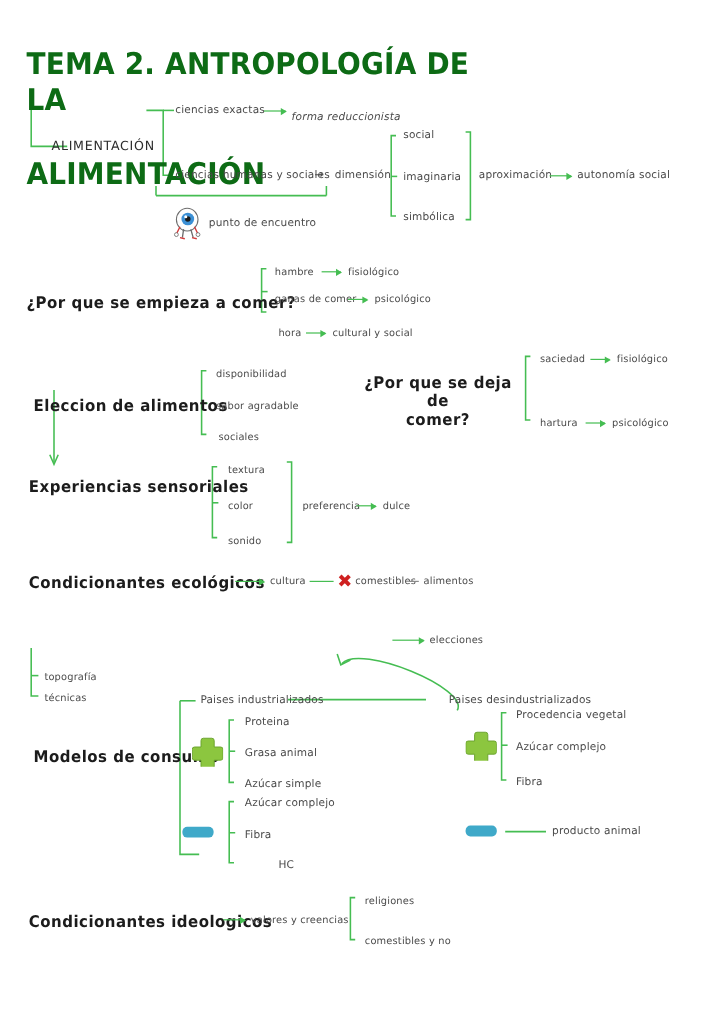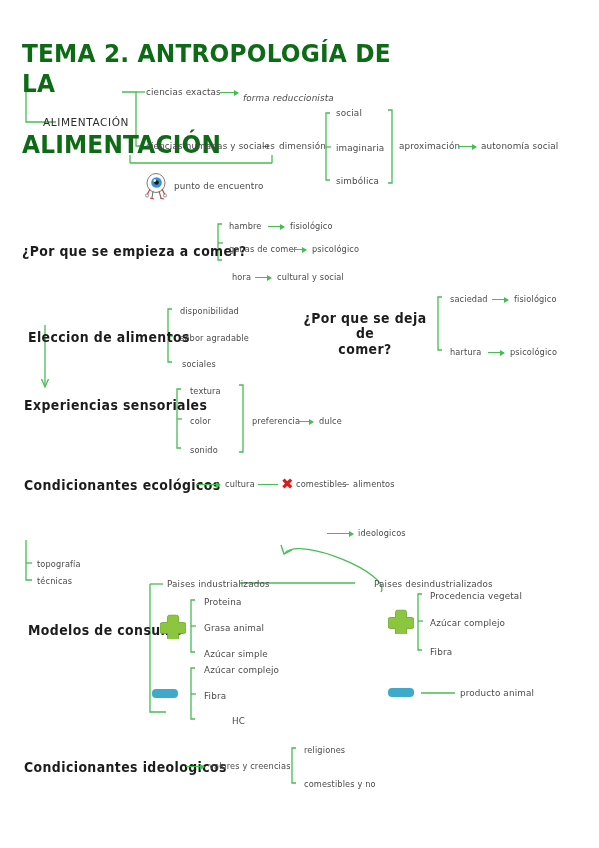--- a/index.html
+++ b/index.html
@@ -258,7 +258,7 @@
   <div class="abs t" style="left:353px;top:479px;">alimentos</div>
 
   <div class="arrow" style="left:327px;top:533px;width:26px;"></div>
-  <div class="abs t" style="left:358px;top:528px;">ideologicos</div>
+  <div class="abs t" style="left:358px;top:528px;">elecciones</div>
 
   <div class="abs t" style="left:37px;top:559px;">topografía</div>
   <div class="abs t" style="left:37px;top:576px;">técnicas</div>

